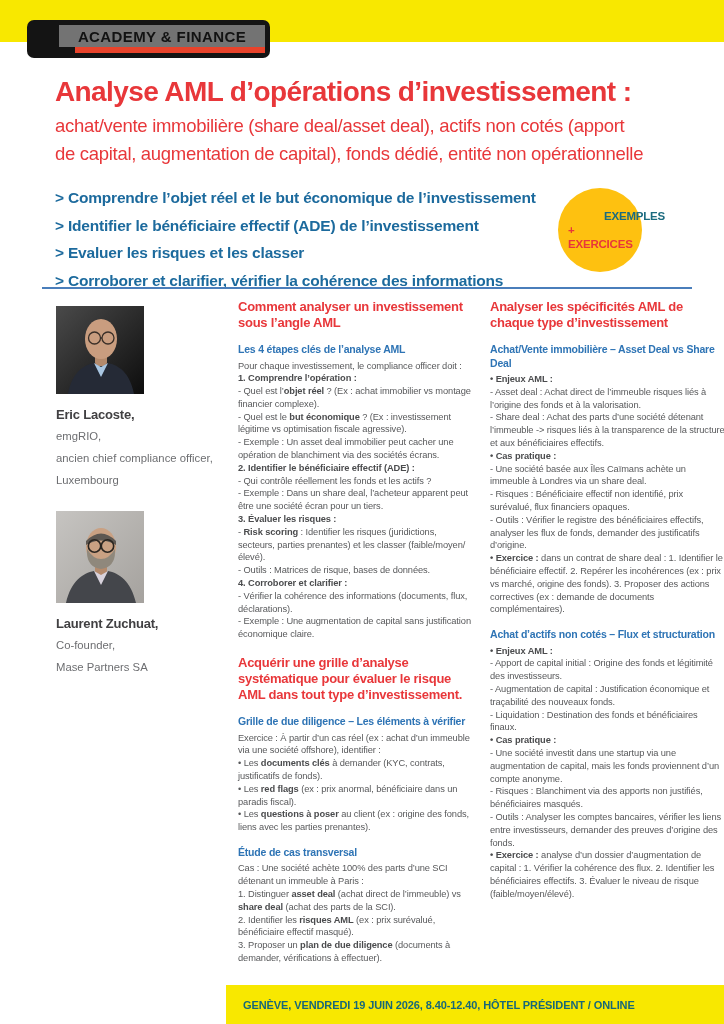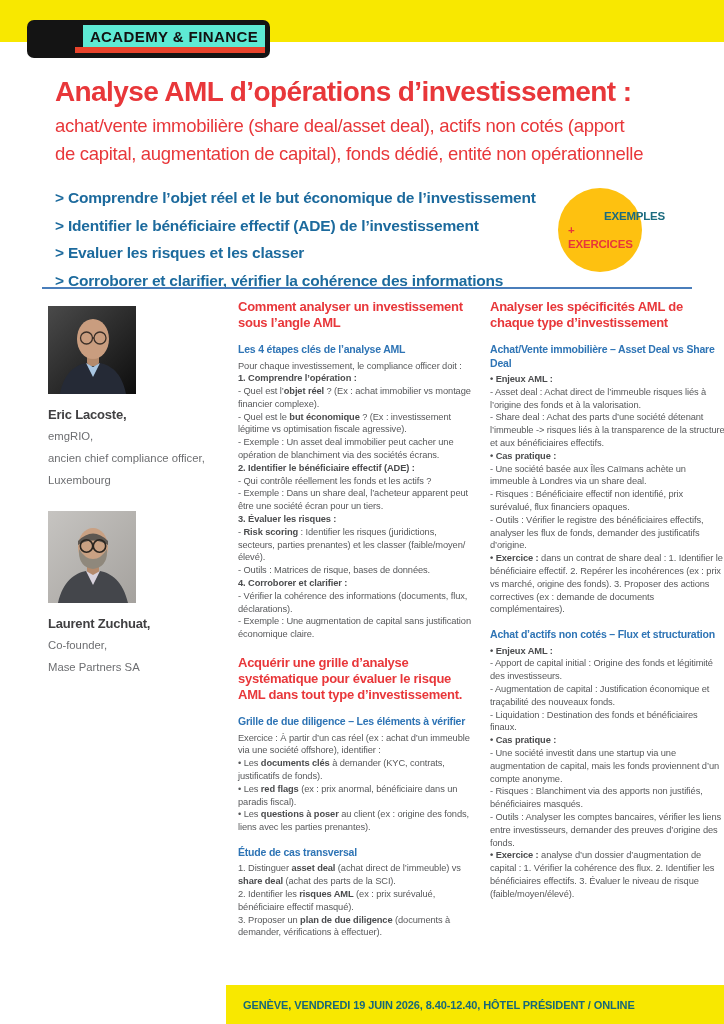--- a/index.html
+++ b/index.html
@@ -20,7 +20,7 @@
         font-family:"Liberation Sans",sans-serif;margin:0 auto;}
   .band-top{position:absolute;left:0;top:0;width:724px;height:42px;background:var(--yellow);}
   .logo{position:absolute;left:27px;top:20px;width:243px;height:38px;background:#141414;border-radius:7px;}
-  .logo-label{position:absolute;right:5px;top:5px;width:182px;height:22px;background:#5eead4;color:#121212;
+  .logo-label{position:absolute;right:5px;top:5px;width:206px;height:22px;background:#737373;color:#121212;
         font-weight:bold;font-size:15px;letter-spacing:.4px;text-align:center;line-height:23px;}
   .logo-redbar{position:absolute;right:5px;top:27px;width:190px;height:6px;background:var(--logo-red);}
   .title{position:absolute;left:55px;top:76px;margin:0;width:665px;font-size:28px;font-weight:bold;

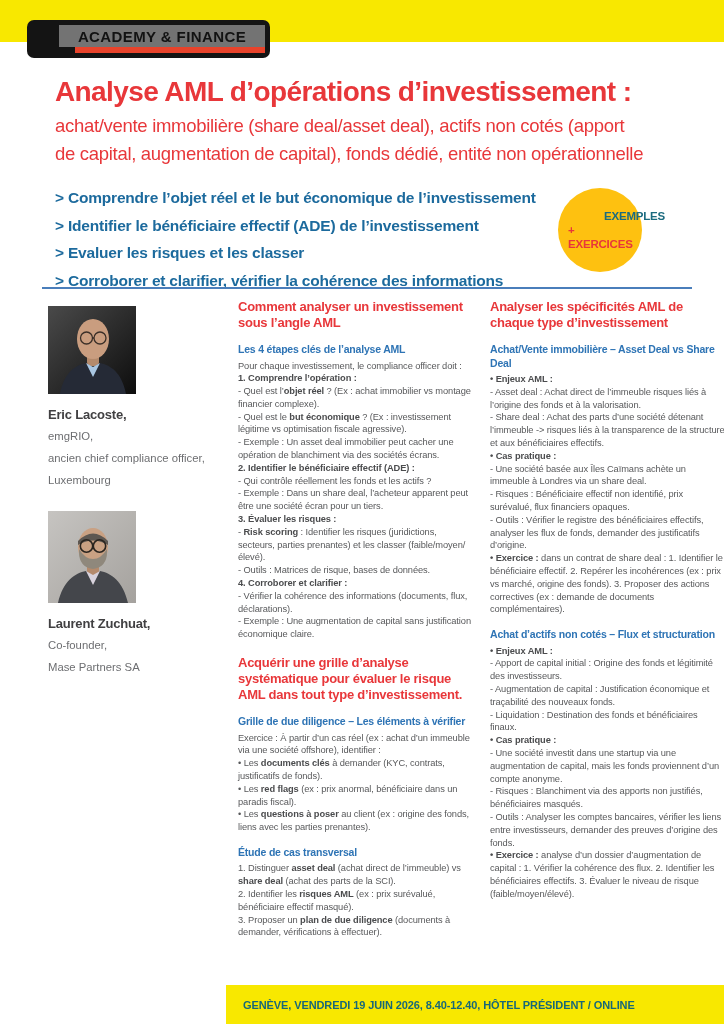--- a/index.html
+++ b/index.html
@@ -35,7 +35,7 @@
   .badge-l2{color:var(--red);font-weight:bold;font-size:11.5px;letter-spacing:-.2px;line-height:14px;}
   .divider{position:absolute;left:42px;top:287px;width:650px;height:2px;background:var(--line-blue);}
   .col{position:absolute;top:299px;}
-  .col-left{left:48px;width:172px;top:306px;}
+  .col-left{left:56px;width:172px;top:306px;}
   .col-middle{left:238px;width:236px;}
   .col-right{left:490px;width:236px;}
   .photo{width:88px;}

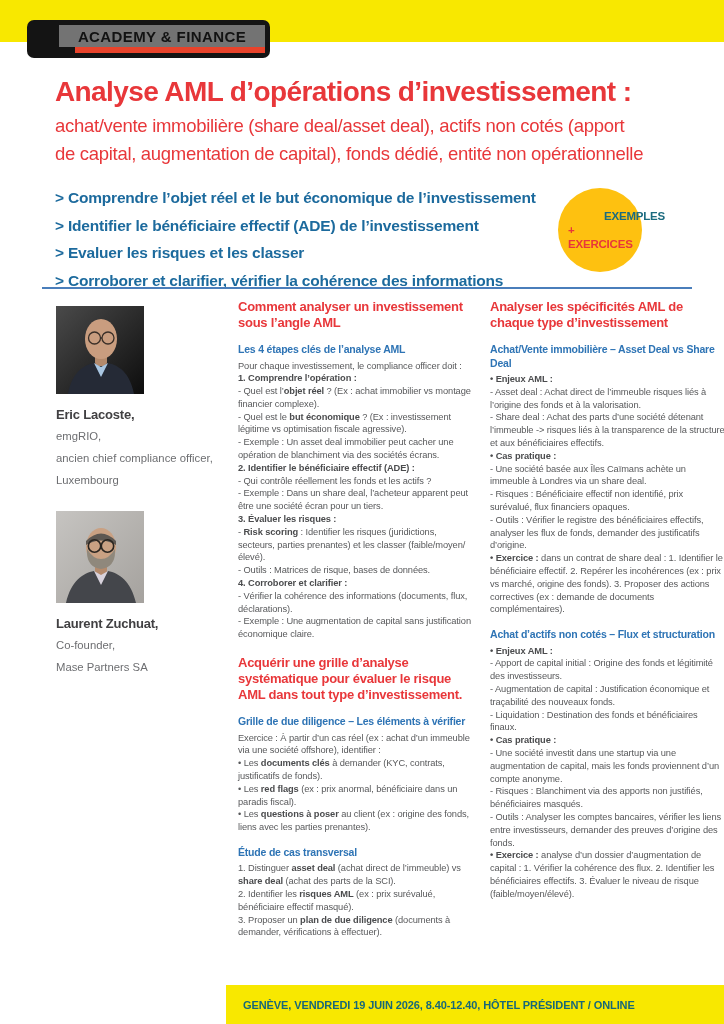--- a/index.html
+++ b/index.html
@@ -174,6 +174,7 @@
       </div>
       <div class="section">
         <div class="subhead">Étude de cas transversal</div>
+        <div class="para"><span>Cas : Une société achète 100% des parts d’une SCI détenant un immeuble à Paris :</span></div>
         <div class="para"><span>1. Distinguer </span><span class="bold">asset deal</span><span> (achat direct de l’immeuble) vs </span><span class="bold">share deal</span><span> (achat des parts de la SCI).</span></div>
         <div class="para"><span>2. Identifier les </span><span class="bold">risques AML</span><span> (ex : prix surévalué, bénéficiaire effectif masqué).</span></div>
         <div class="para"><span>3. Proposer un </span><span class="bold">plan de due diligence</span><span> (documents à demander, vérifications à effectuer).</span></div>

